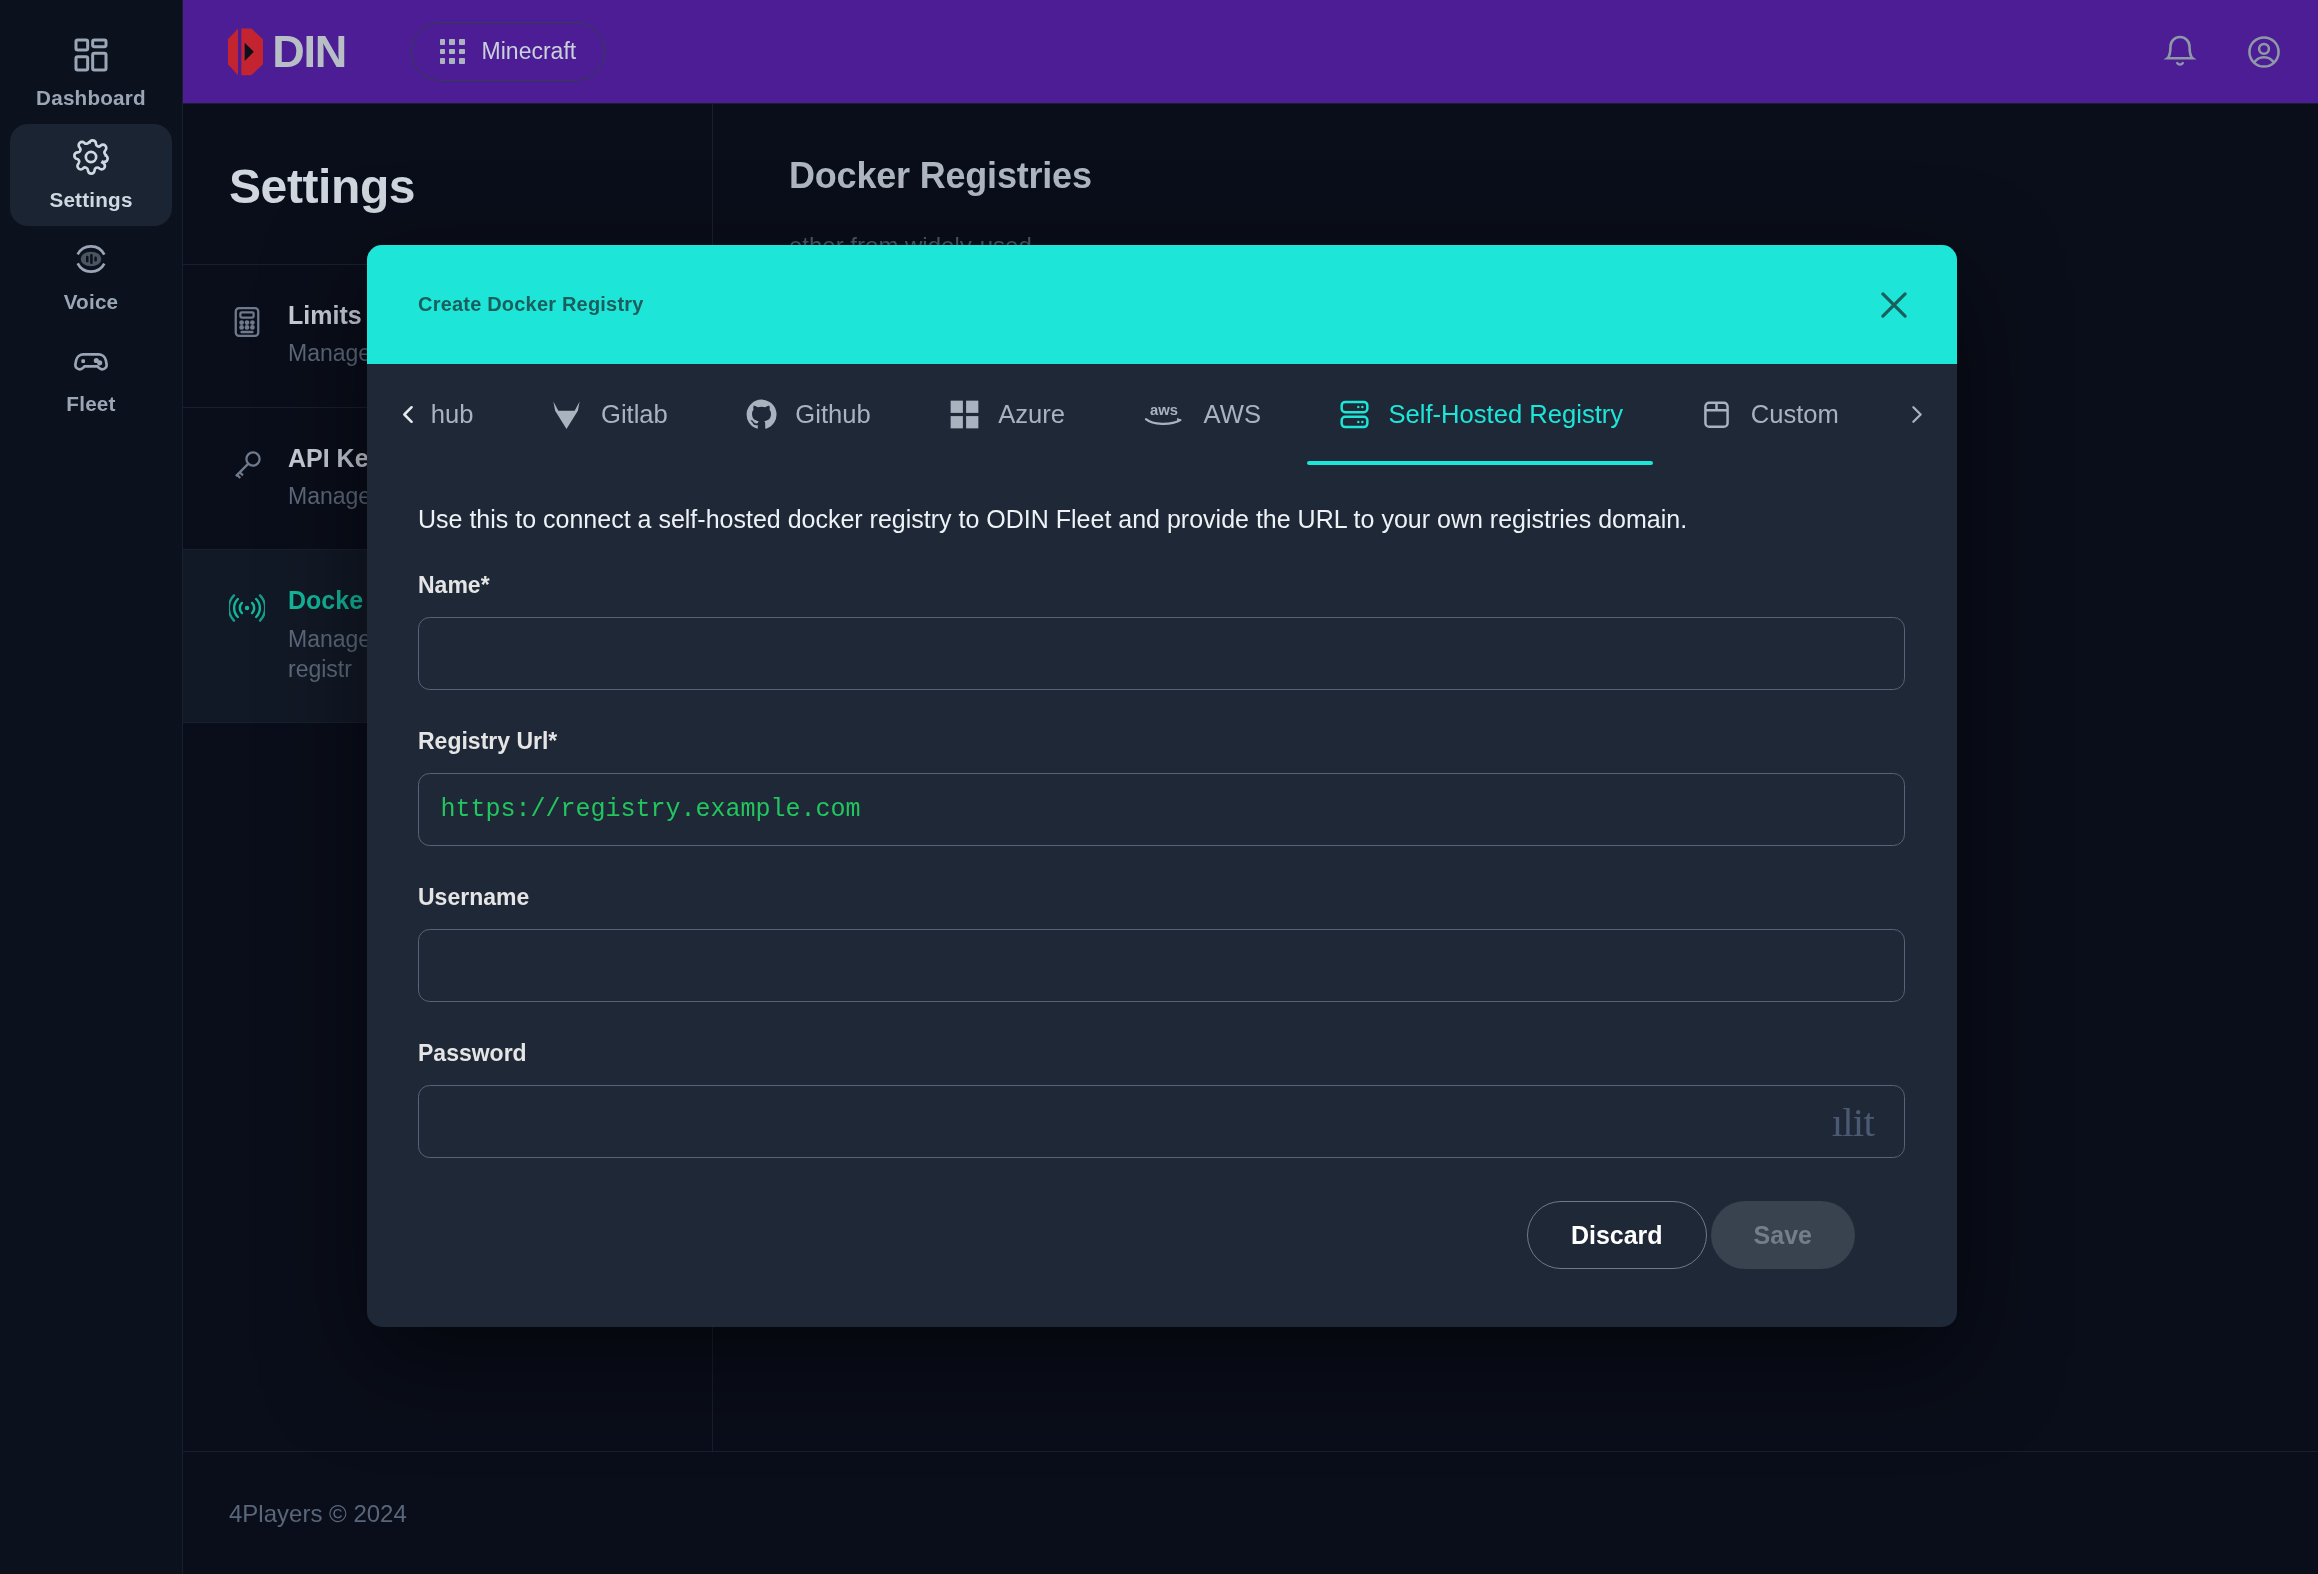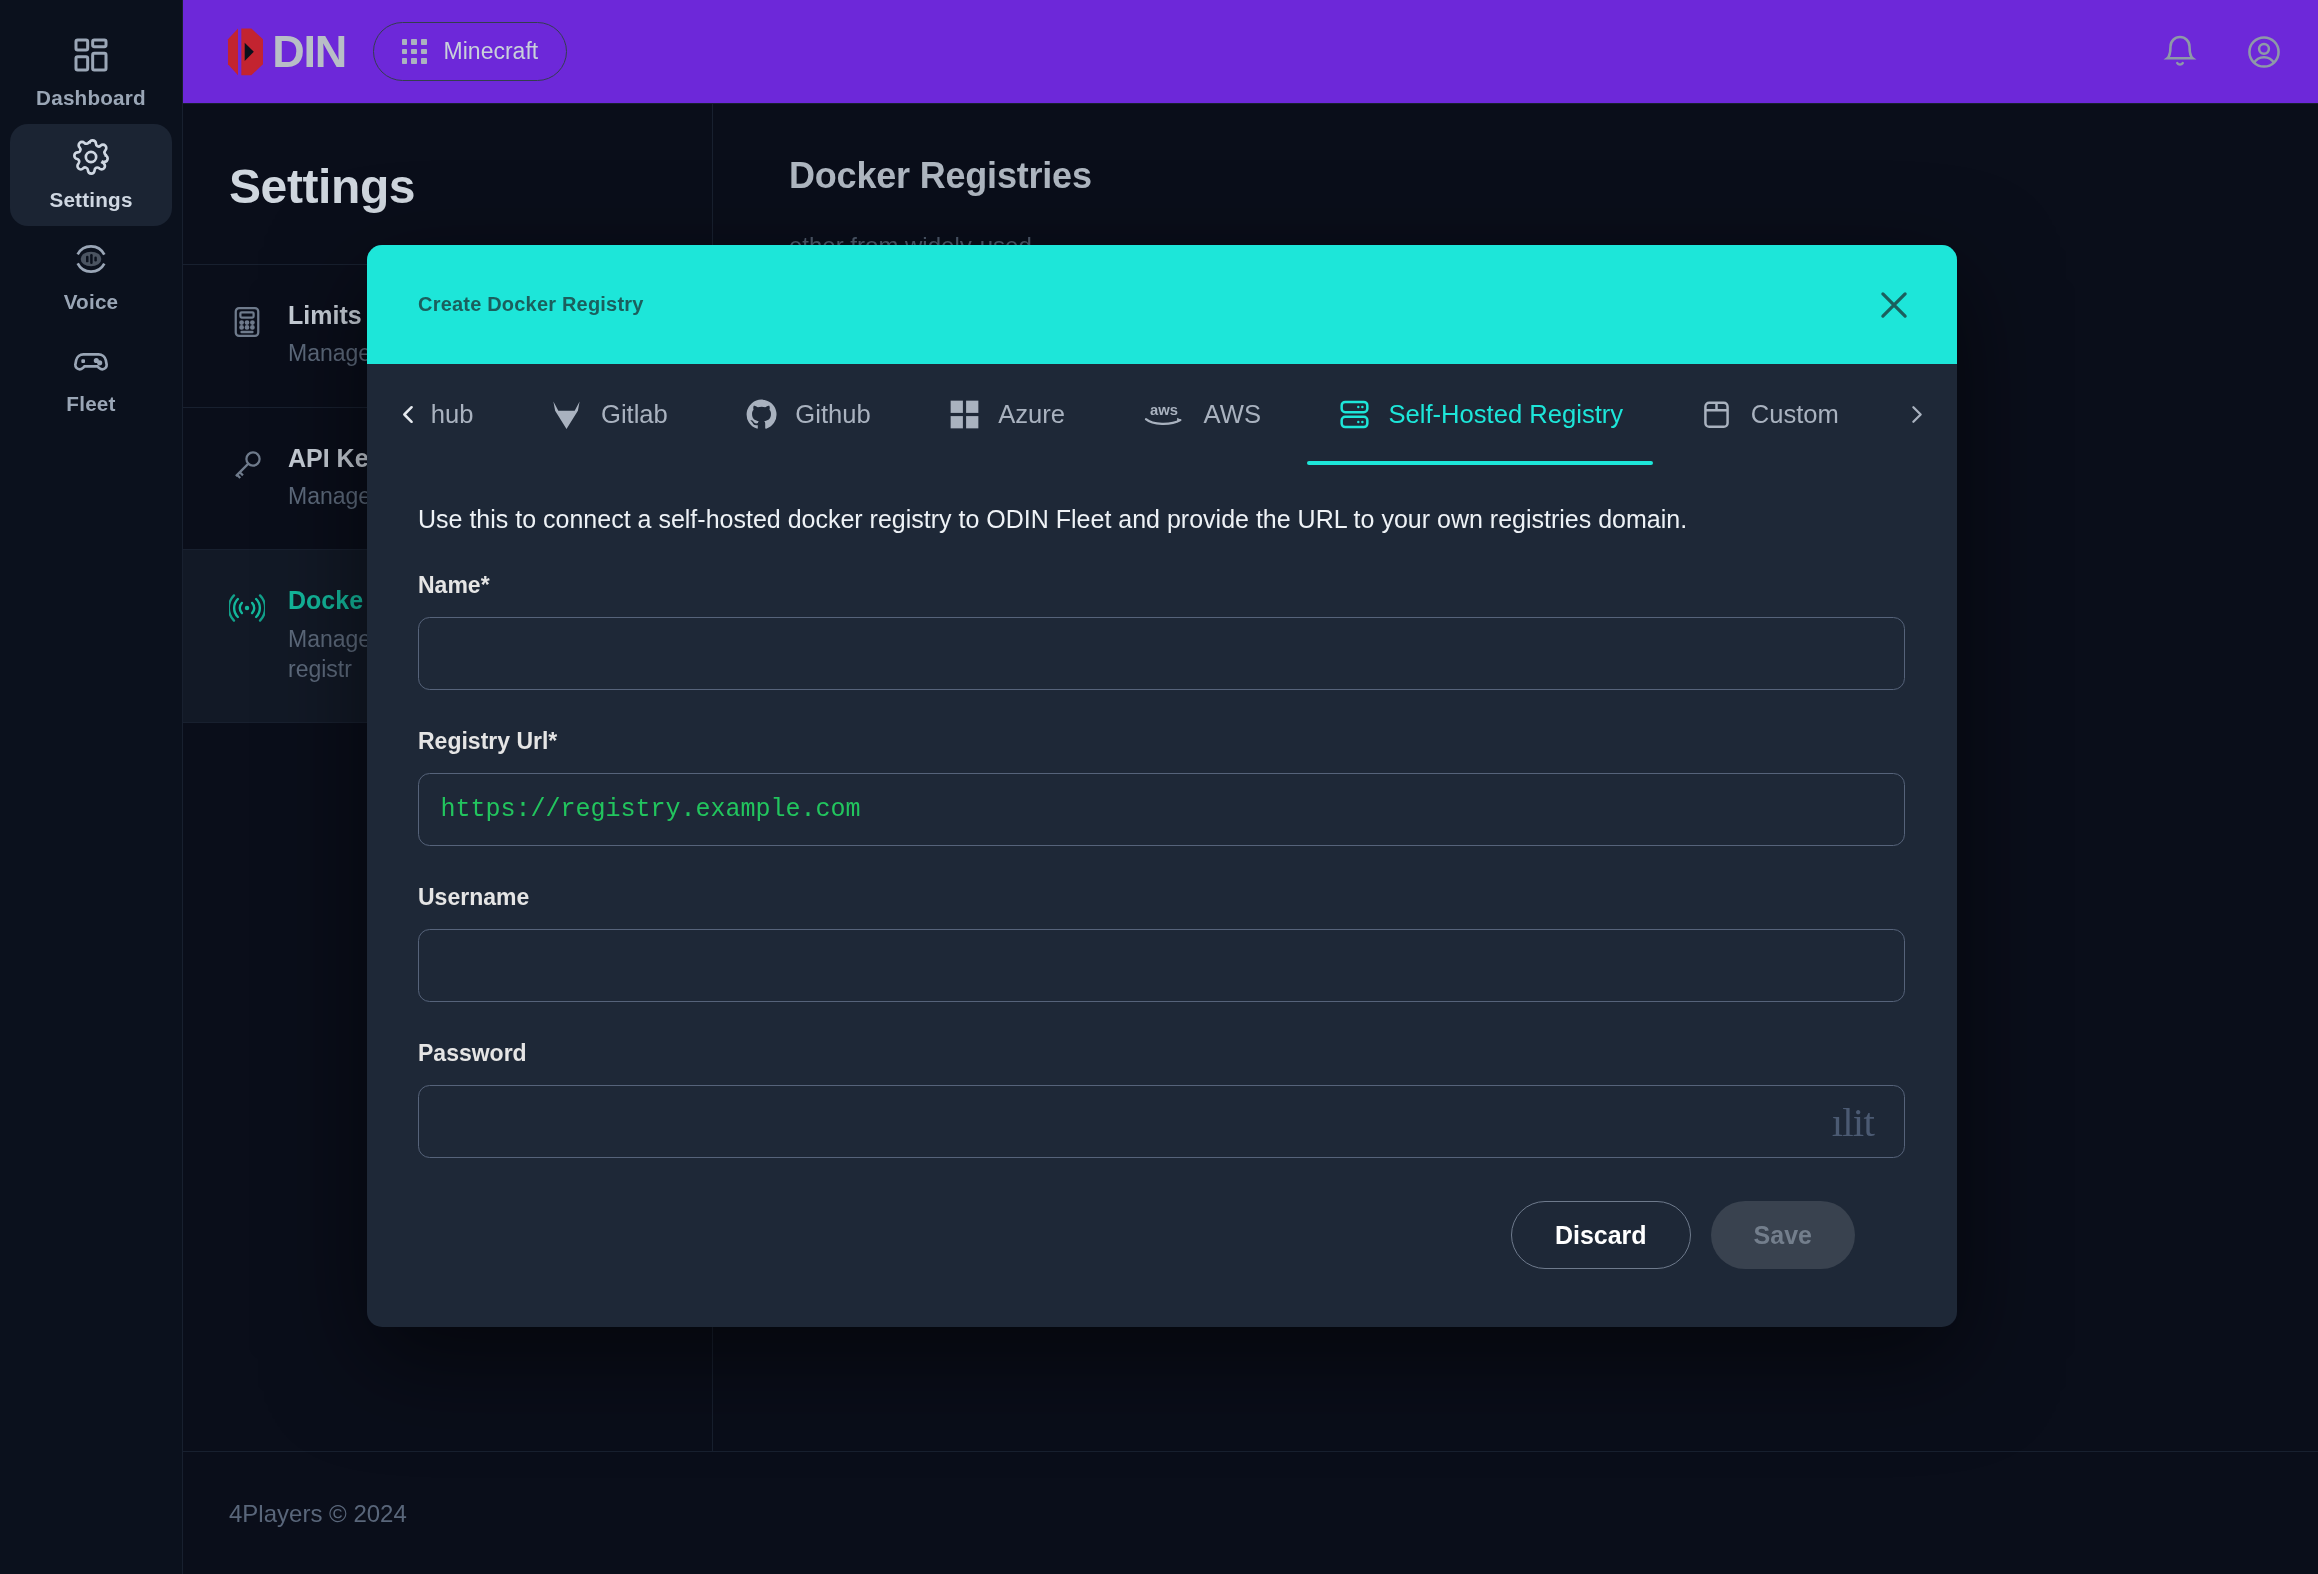--- a/index.html
+++ b/index.html
@@ -41,7 +41,8 @@
     border-bottom: 0.8px solid #18202f;
     display: flex; align-items: center;
     padding: 0 36px 0 40px;
-    background: #6d28d9;
+    background: #4c1d95;
+    gap: 38px;
   }
   .brand { display: flex; align-items: center; gap: 2.5px; }
   .brand .mark { width: 50px; height: 51px; display: block; }

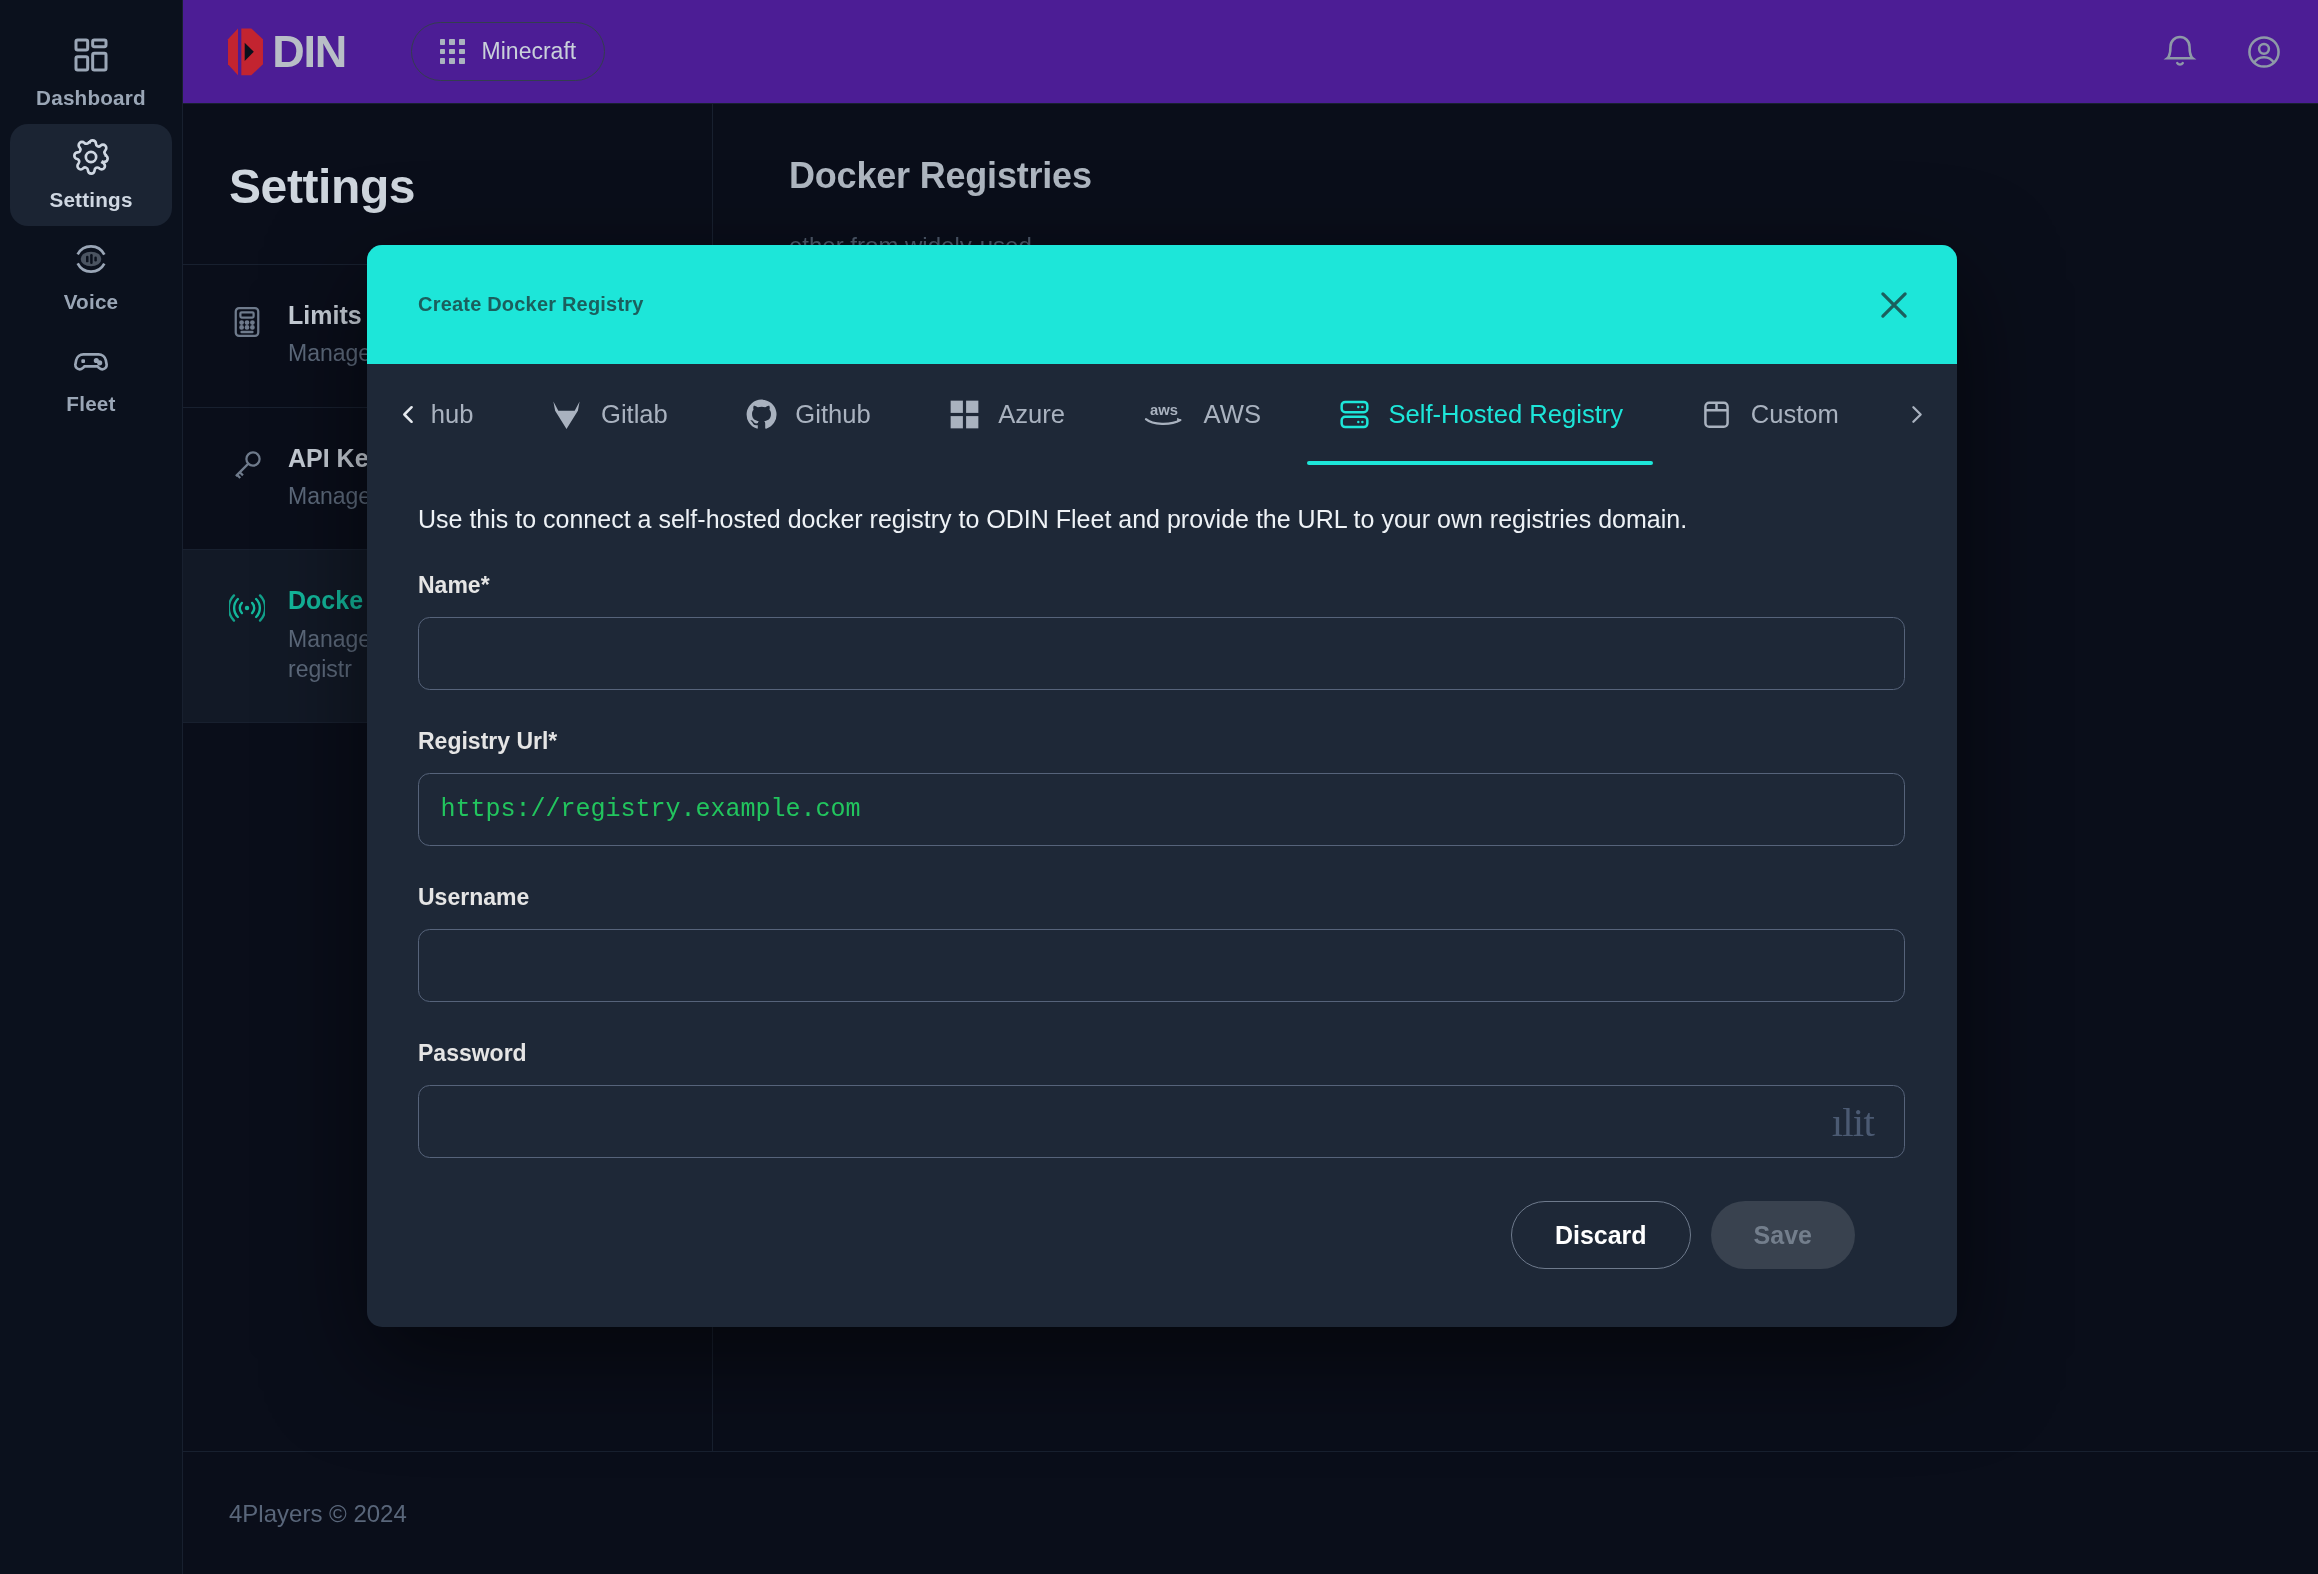--- a/index.html
+++ b/index.html
@@ -182,7 +182,7 @@
 
   .actions {
     display: flex; justify-content: flex-end; align-items: center;
-    gap: 20px; padding: 43px 51px 0 0;
+    gap: 4px; padding: 43px 51px 0 0;
   }
   .btn {
     height: 68px; border-radius: 34px;

